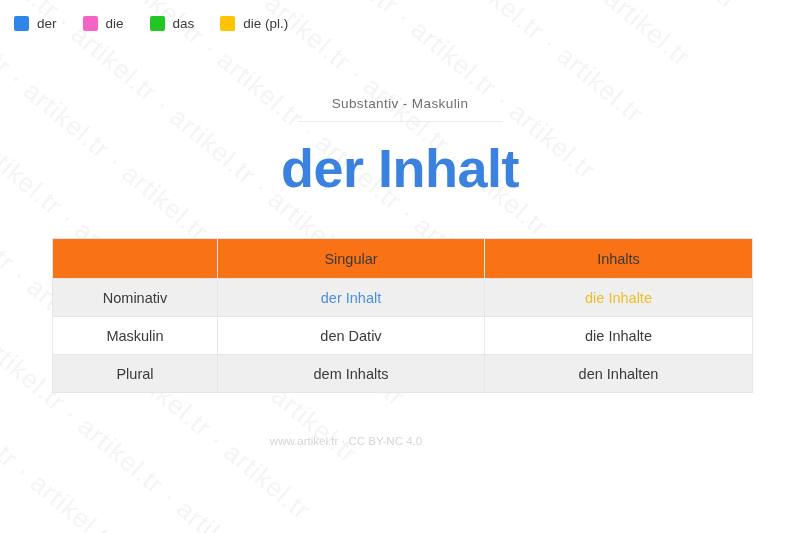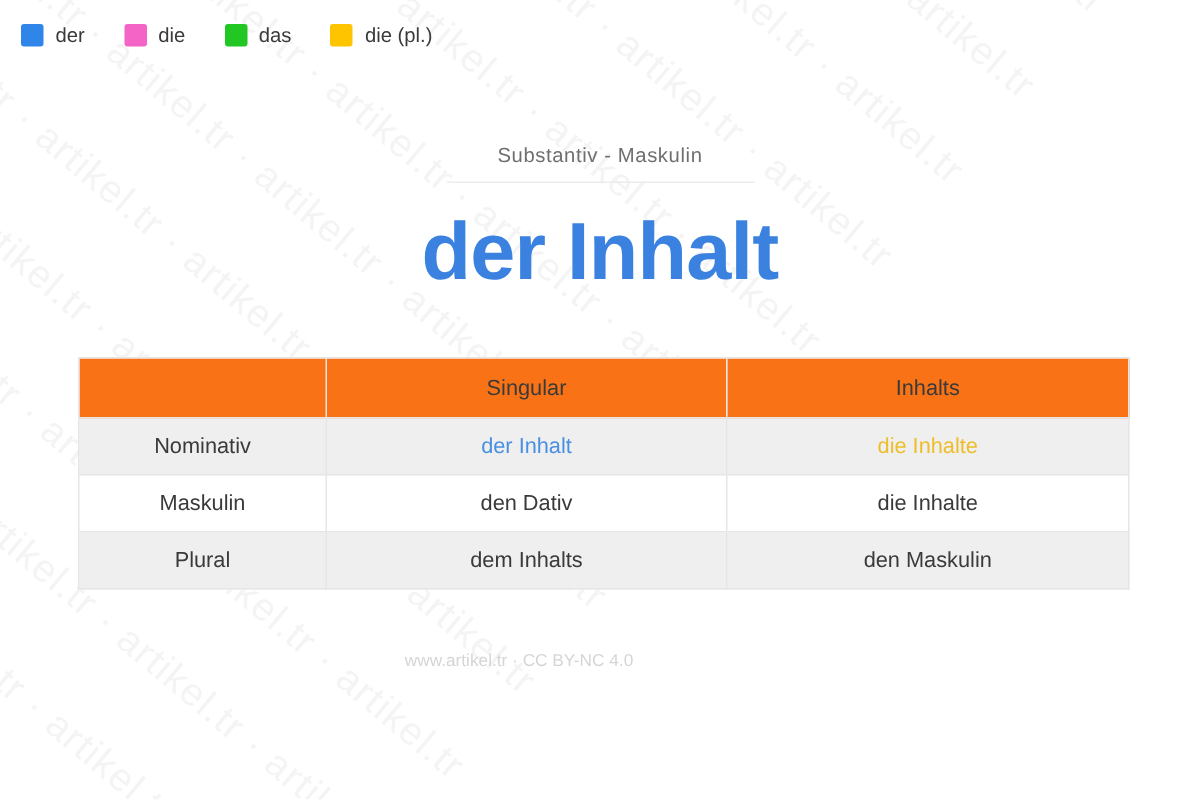--- a/index.html
+++ b/index.html
@@ -225,7 +225,7 @@
           <tr class="odd">
             <td>Plural</td>
             <td>dem Inhalts</td>
-            <td>den Maskulin</td>
+            <td>den Inhalten</td>
           </tr>
         </tbody>
     </table>

